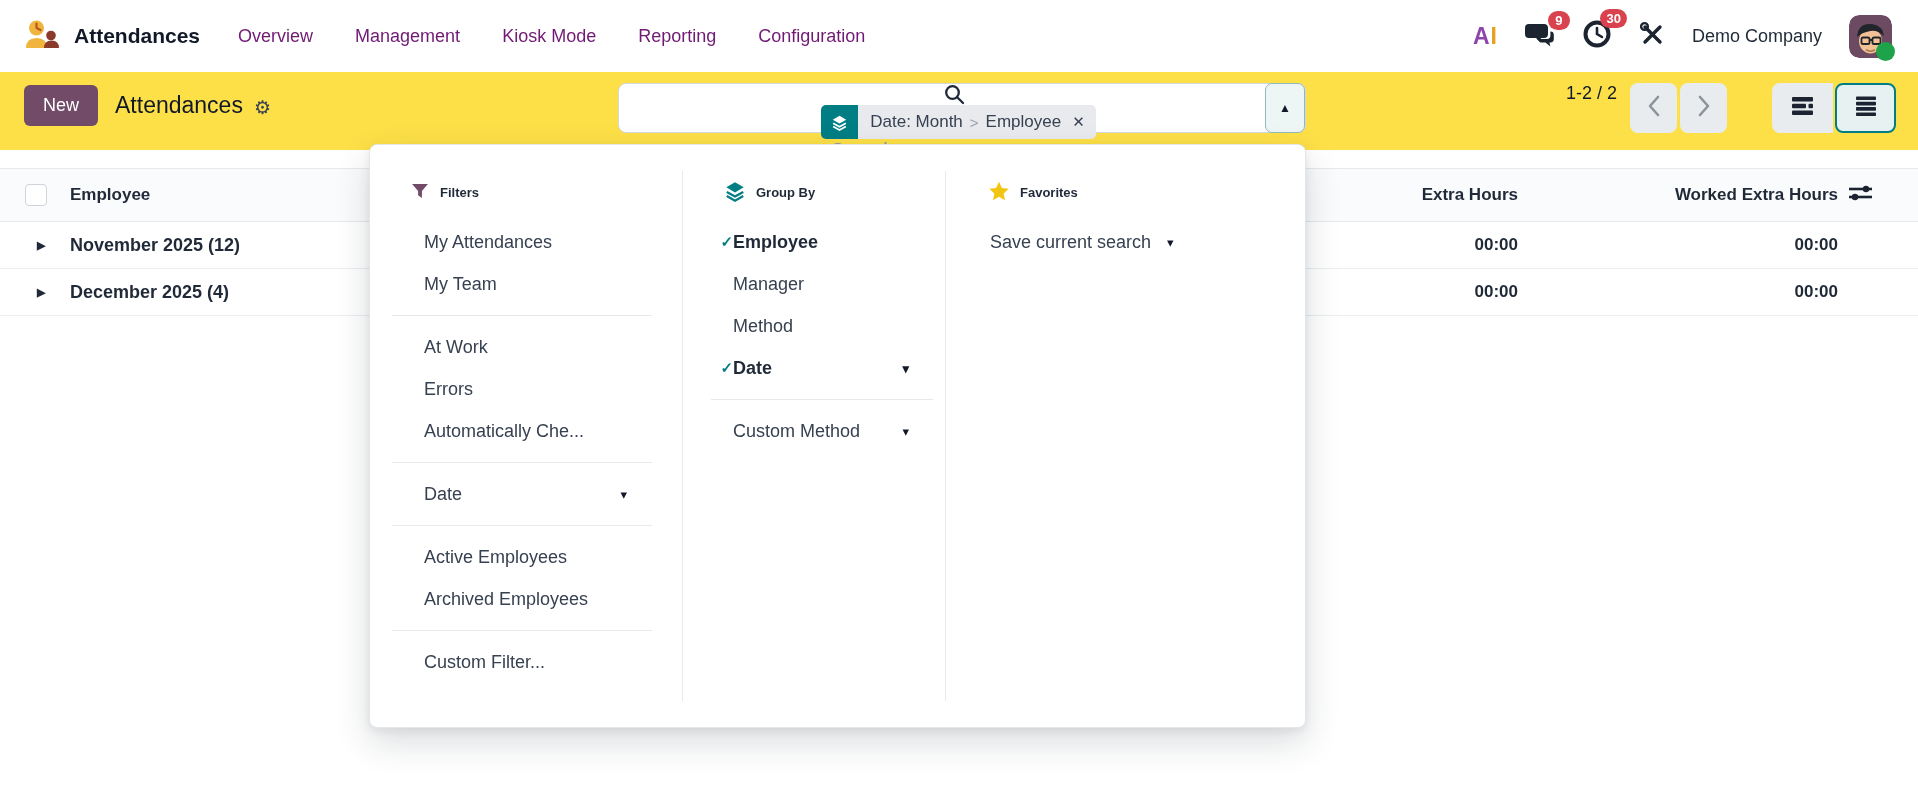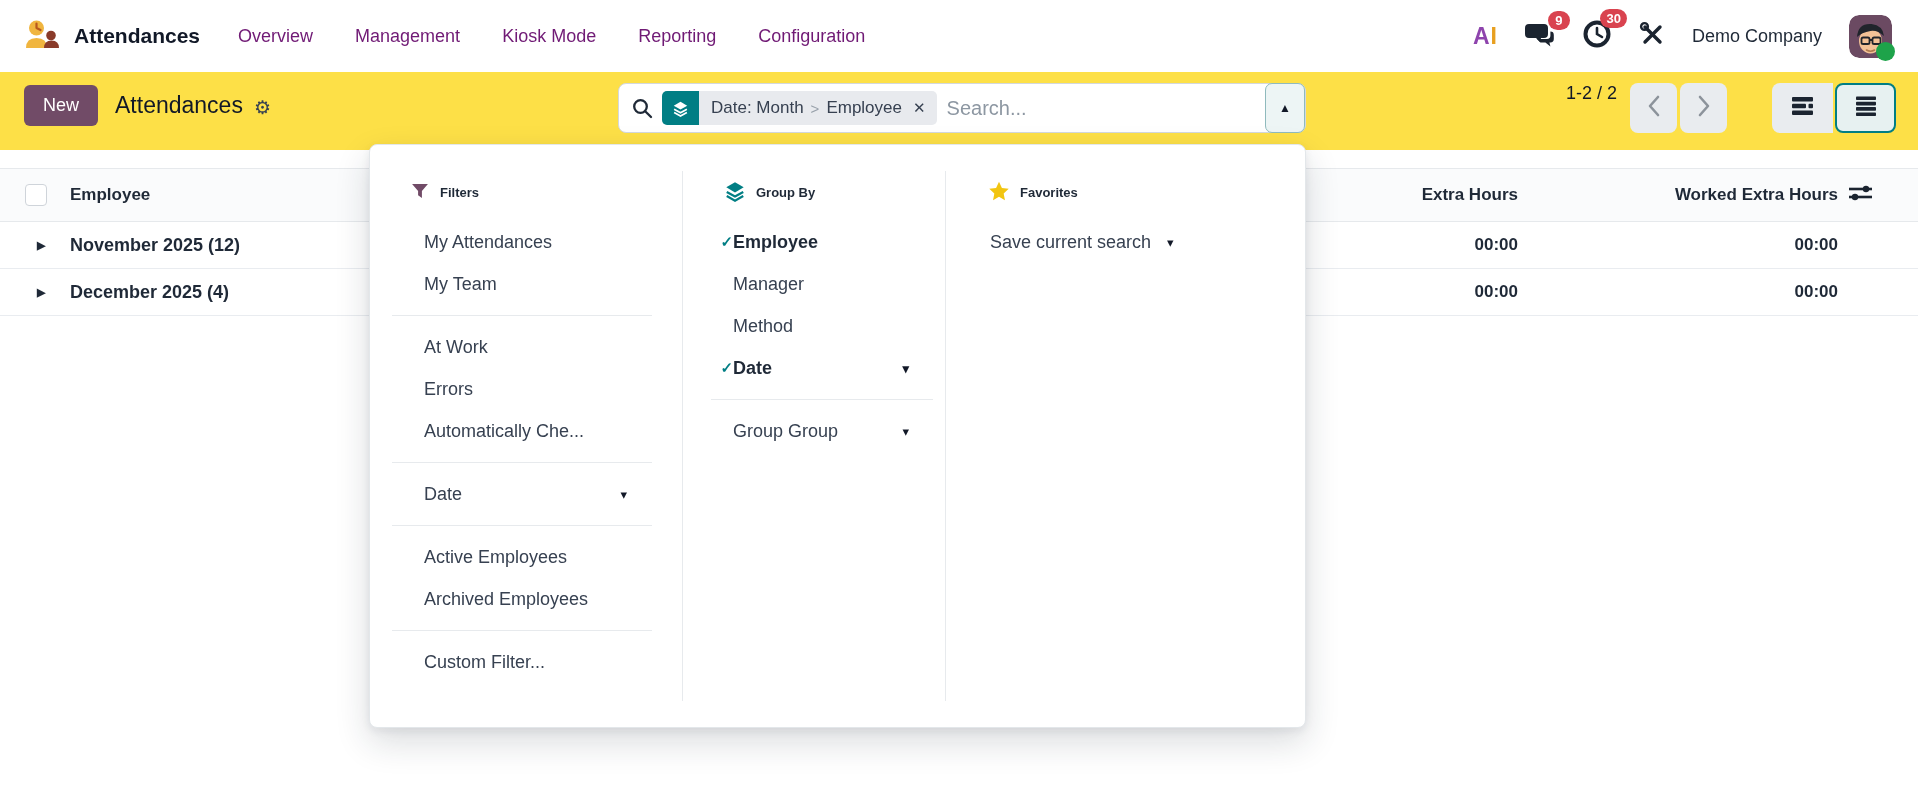--- a/index.html
+++ b/index.html
@@ -31,7 +31,7 @@
   .gear-icon { font-size:19px; color:#374151; cursor:pointer; line-height:1; padding-top:3px; }
 
   .searchbar { position:absolute; left:618px; top:11px; width:688px; height:50px; border:1px solid #d3d8dd;
-               border-radius:8px; background:#fff; display:flex; align-items:center; padding:0 20px 0 13px; }
+               border-radius:8px; background:#fff; display:flex; align-items:center; padding:0 20px 0 13px;flex-direction:column; }
   .search-mag { display:flex; align-items:center; margin-right:9px; }
   .facet { display:flex; align-items:stretch; height:34px; border-radius:5px; overflow:hidden; flex:0 0 auto; cursor:pointer; }
   .facet-icon { background:#017E84; width:37px; display:flex; align-items:center; justify-content:center; }

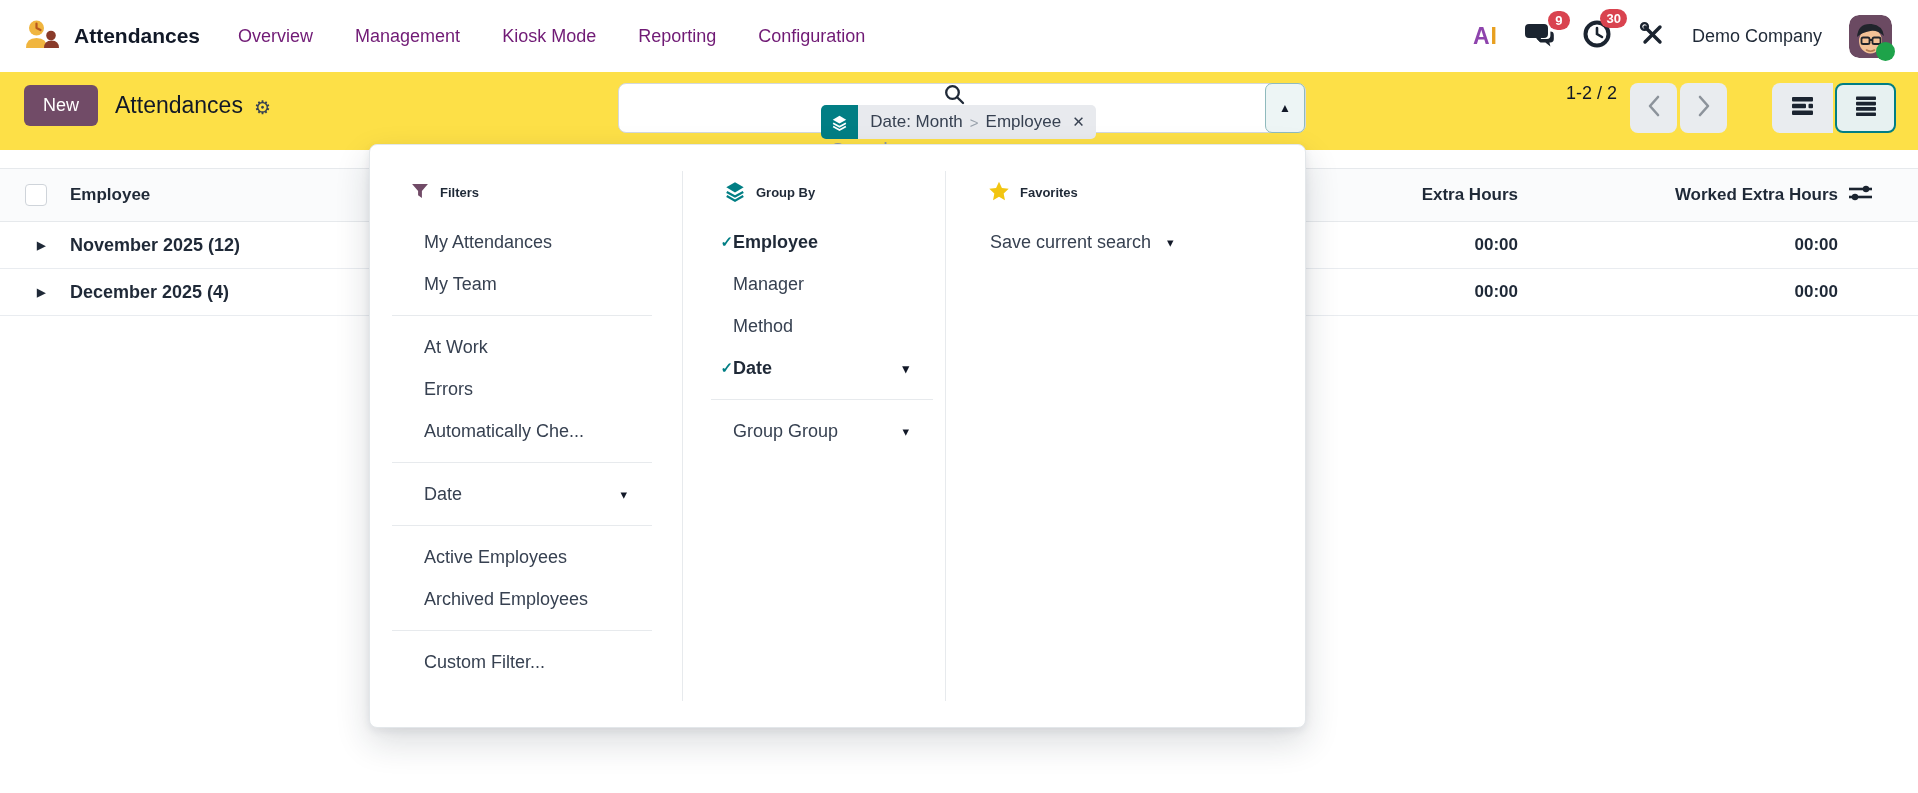--- a/index.html
+++ b/index.html
@@ -356,7 +356,7 @@
       <div class="sp-sep"></div>
       <div class="sp-item">
         <span class="check-slot"></span>
-        <span>Group Group</span>
+        <span>Custom Method</span>
         <span class="caret">▾</span>
       </div>
     </div>

